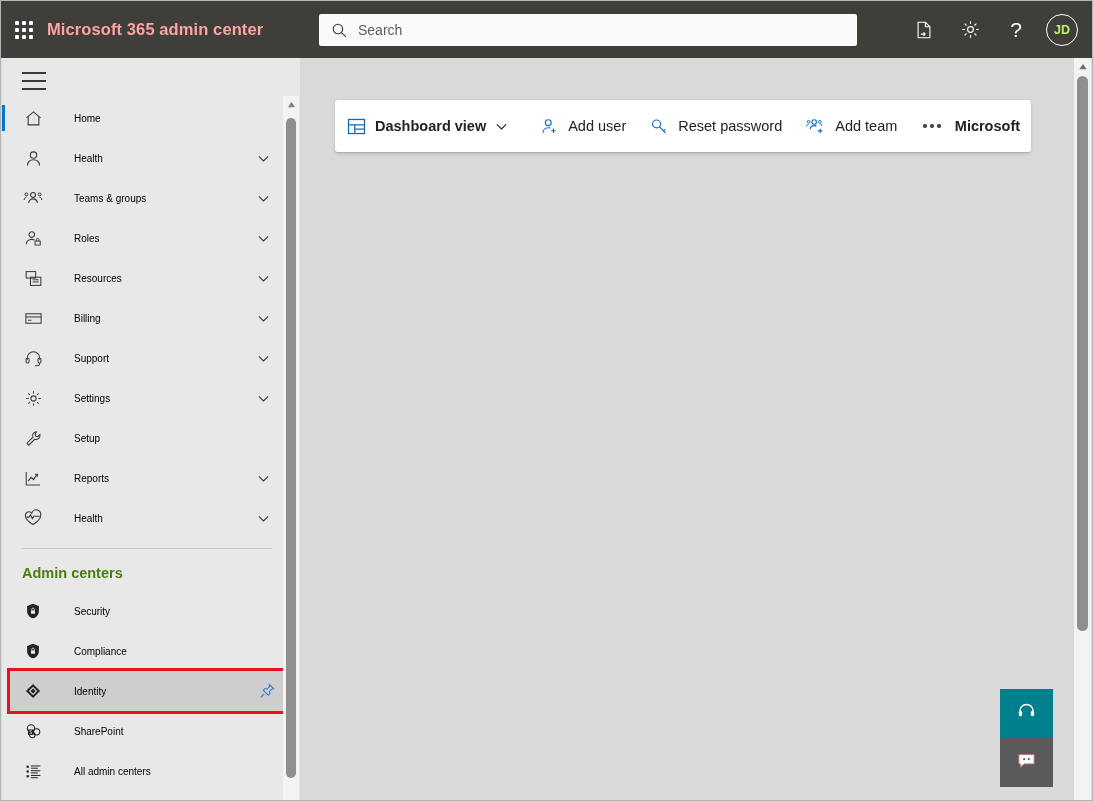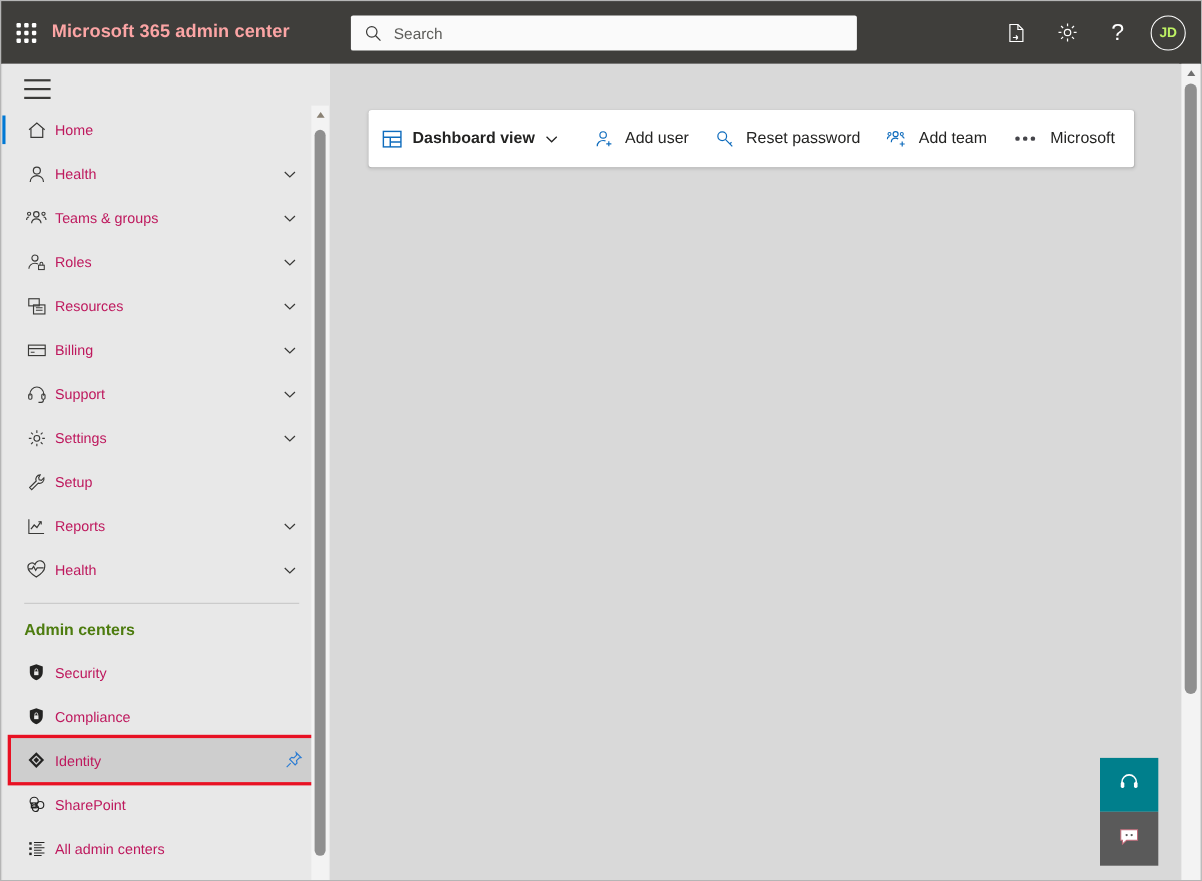--- a/index.html
+++ b/index.html
@@ -43,7 +43,7 @@
   }
   .searchwrap {
     position: absolute; left: 318px; top: 13px;
-    width: 460px; height: 32px;
+    width: 538px; height: 32px;
     background: #fafafa;
     border-radius: 2px;
     display: flex; align-items: center;

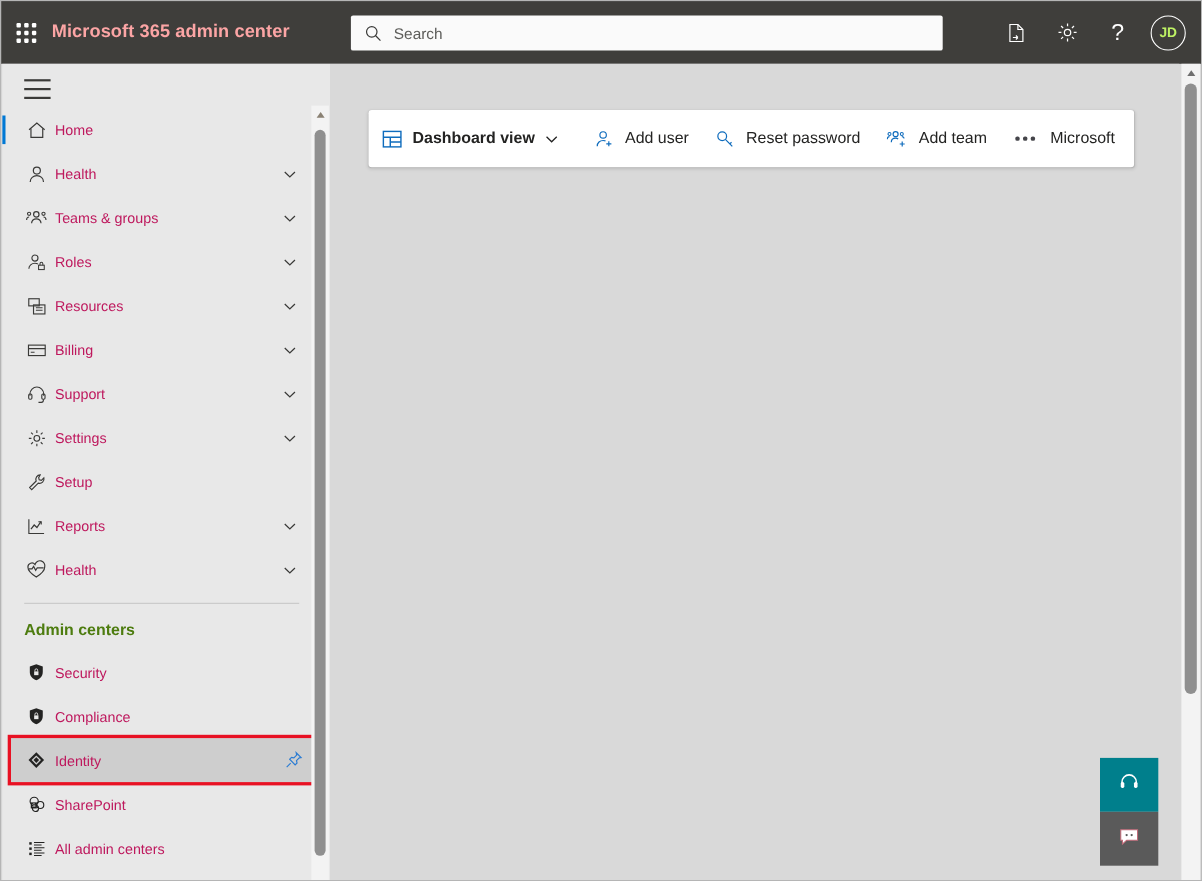--- a/index.html
+++ b/index.html
@@ -106,9 +106,9 @@
     color: #3a3a38;
   }
   .navitem .lbl {
-    margin-left: 6px;
-    font-size: 13px;
-    color: #be185d;
+    margin-left: 30px;
+    font-size: 10px;
+    color: #000000;
     white-space: nowrap;
   }
   .navitem .chev {

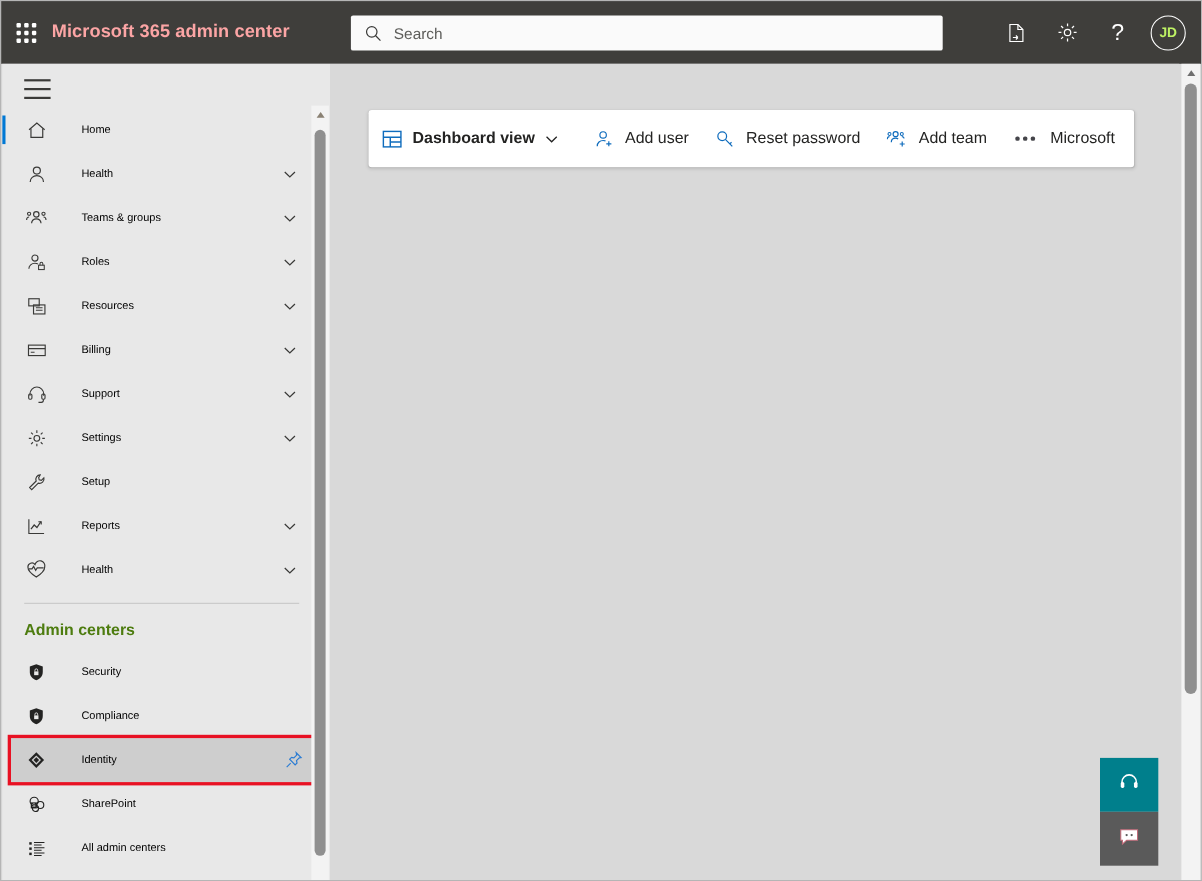--- a/index.html
+++ b/index.html
@@ -192,7 +192,7 @@
   .ellipsis i { width: 3.5px; height: 3.5px; border-radius: 50%; background: #45454a; display:block; }
   .brandlbl {
     margin-left: auto; margin-right: 28px;
-    font-size: 14.5px; font-weight: normal; color: #232322;
+    font-size: 14.5px; font-weight: bold; color: #232322;
   }
 
   

